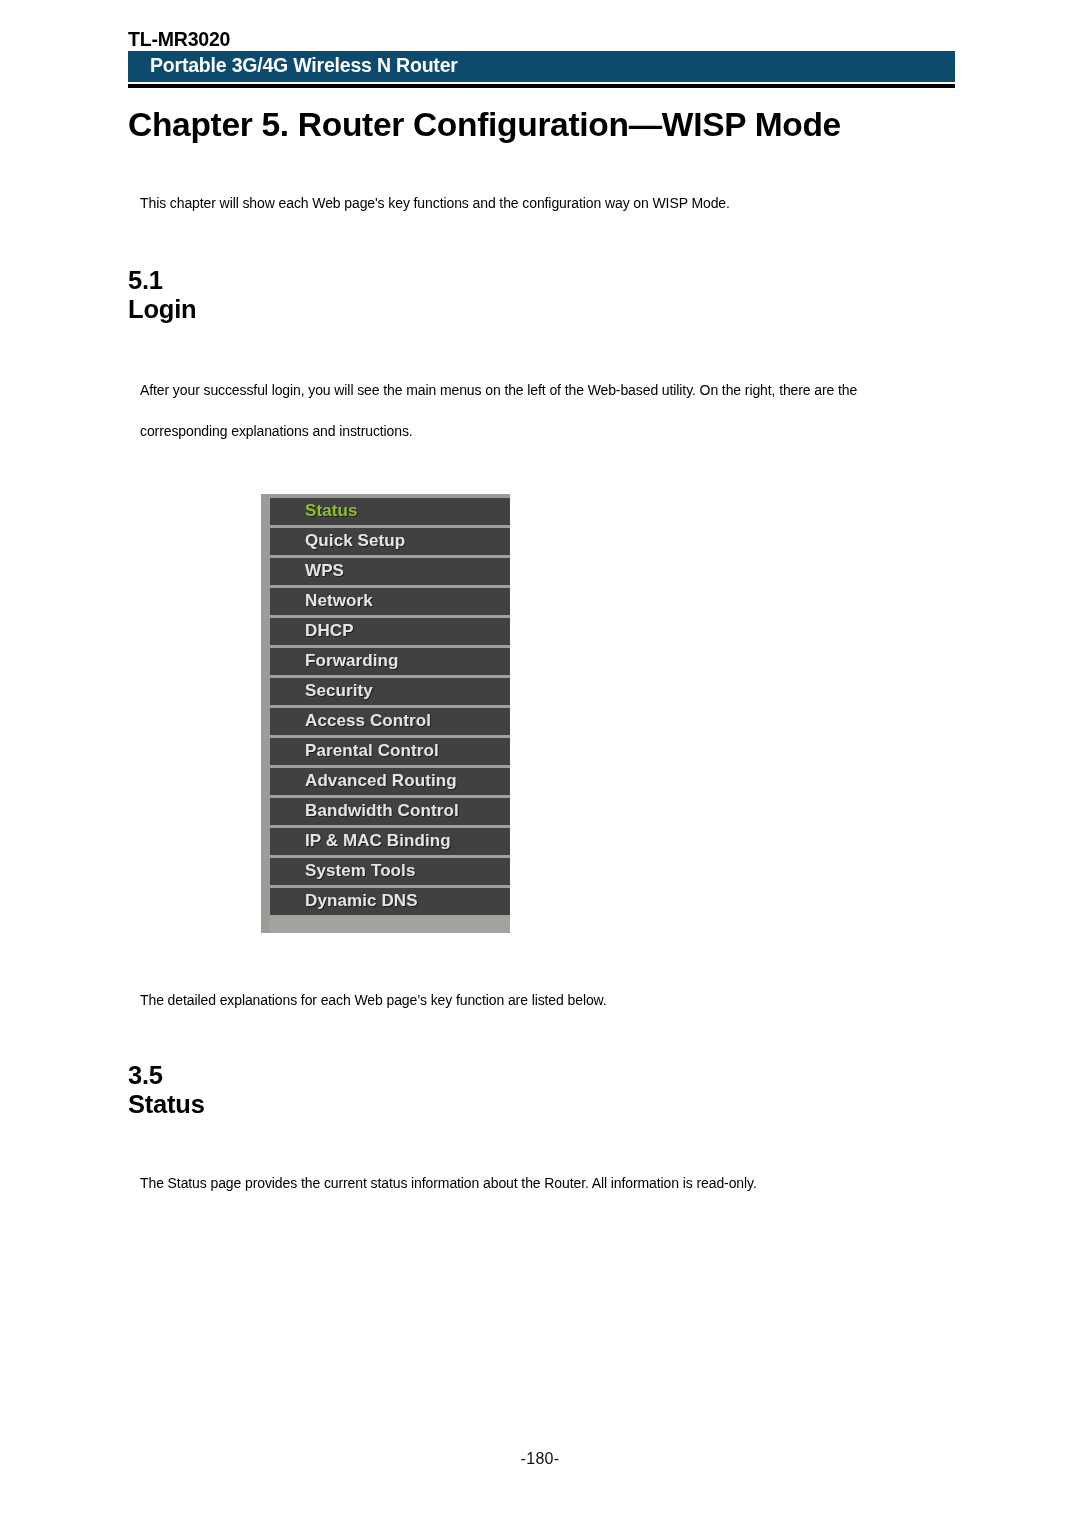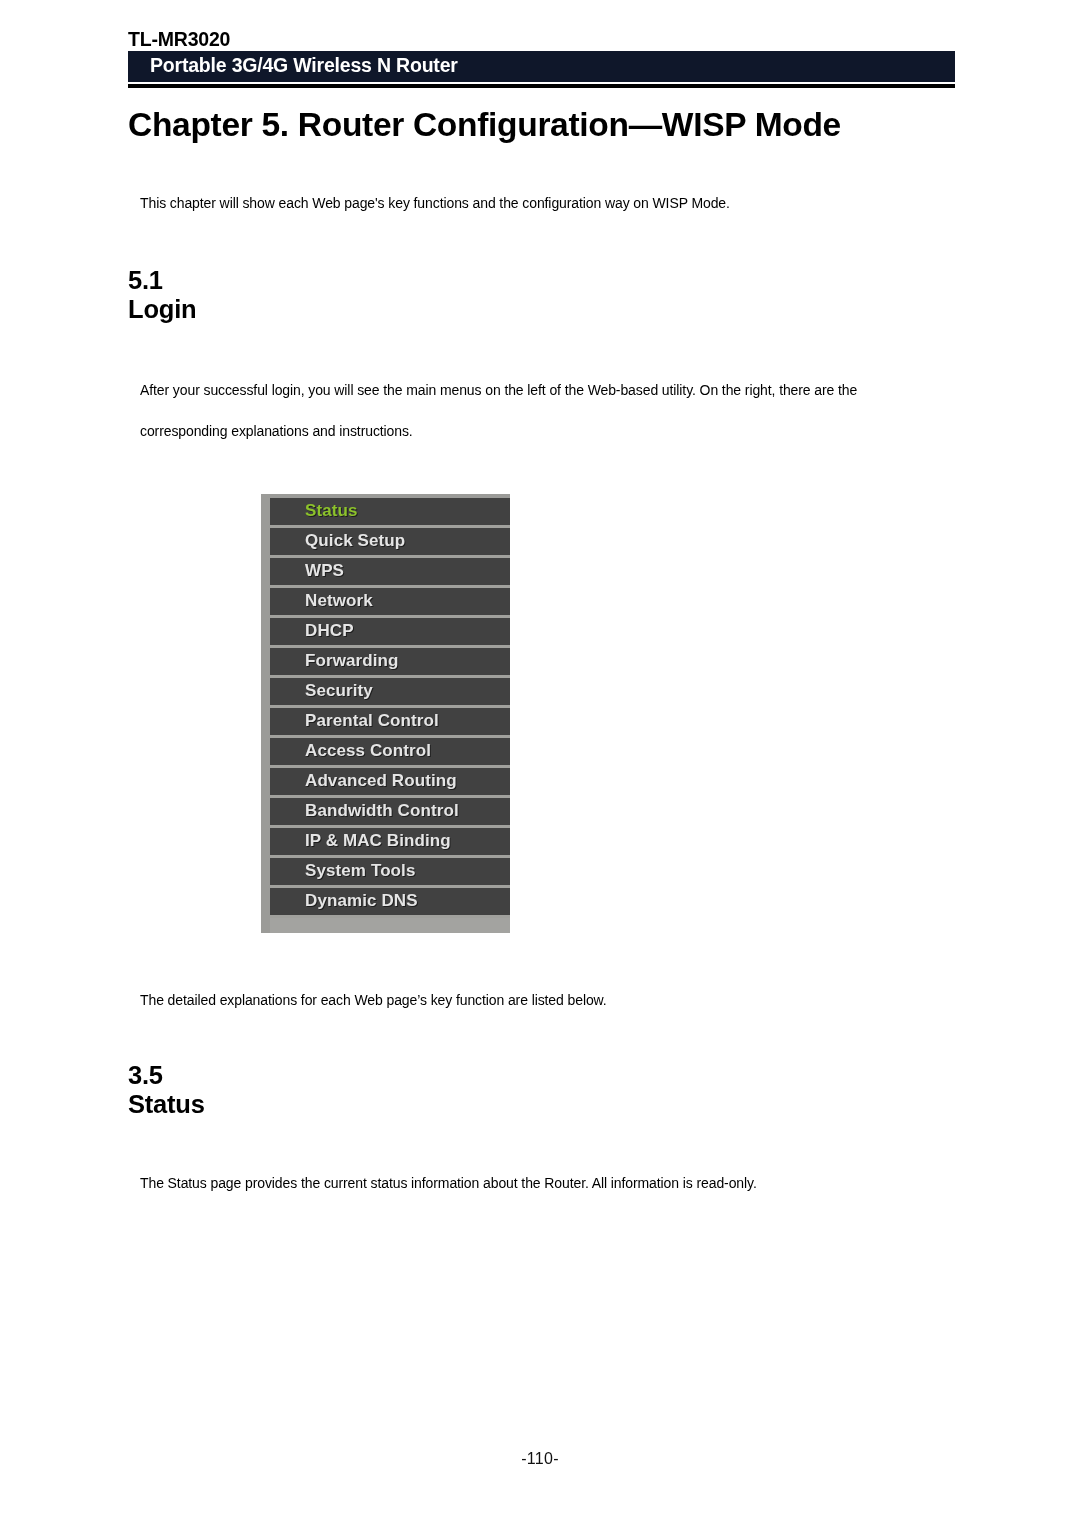--- a/index.html
+++ b/index.html
@@ -48,7 +48,7 @@
   .header-product {
     display: flex;
     align-items: center;
-    background: #0f172a;
+    background: #0c4a6e;
     color: #ffffff;
     font-size: 19.5px;
     font-weight: bold;

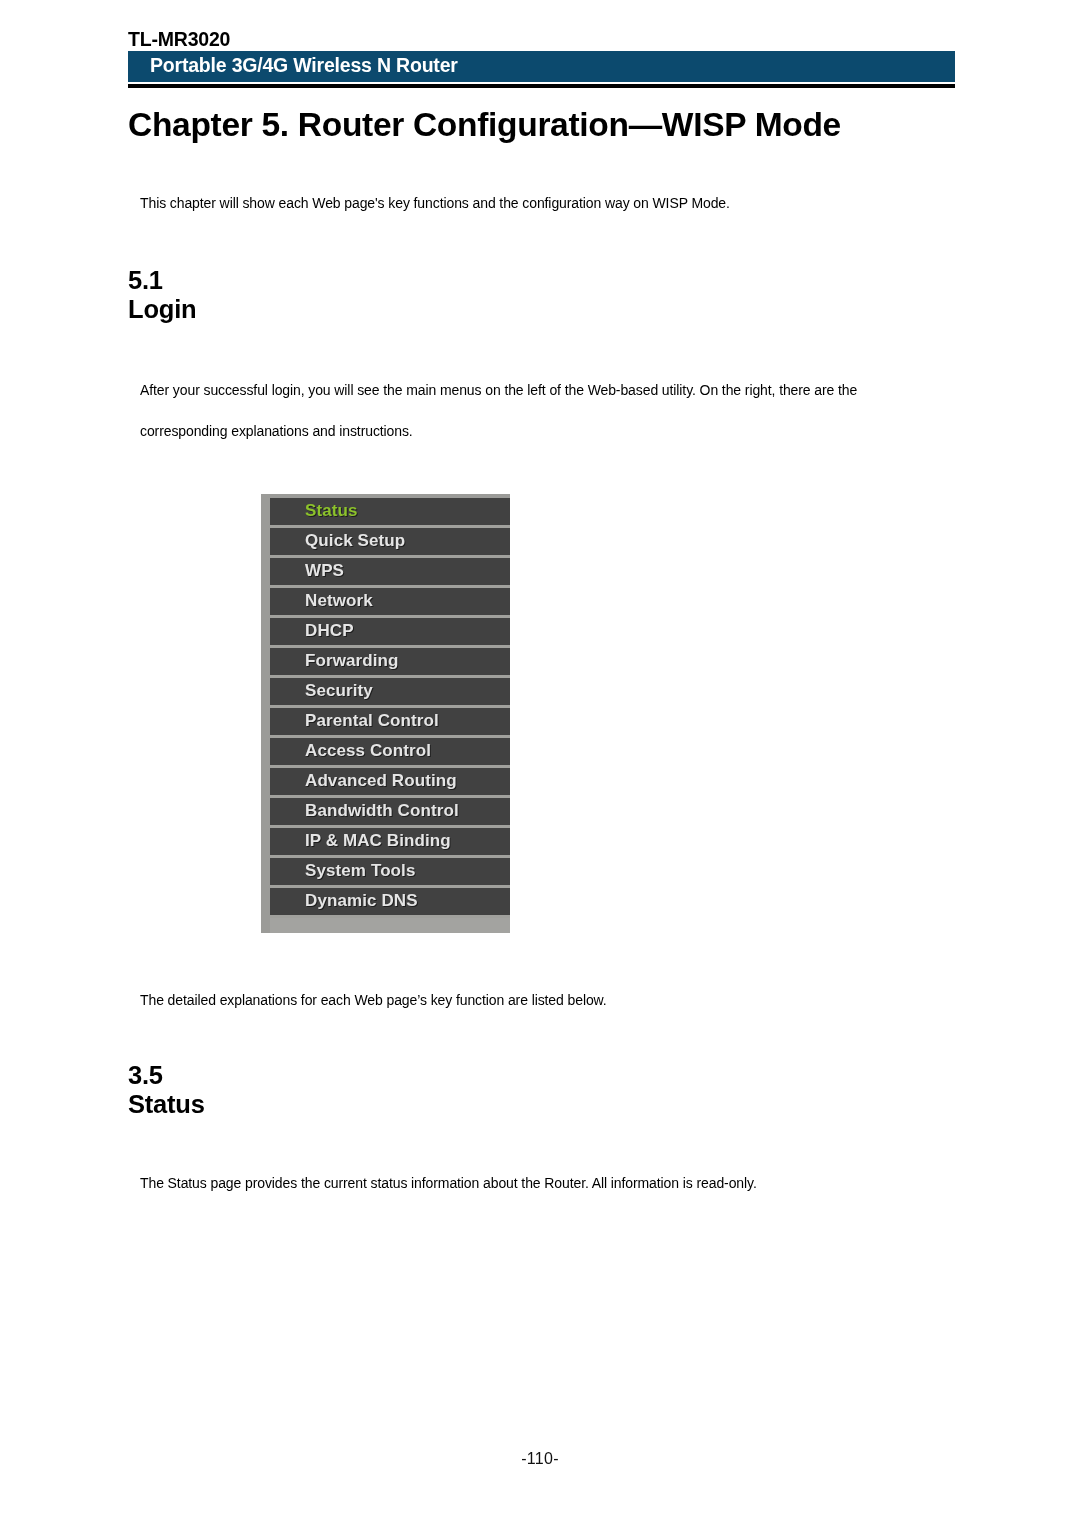--- a/index.html
+++ b/index.html
@@ -222,10 +222,10 @@
         <span class="label">Security</span>
       </div>
       <div class="menu-item">
+        <span class="label">Access Control</span>
+      </div>
+      <div class="menu-item">
         <span class="label">Parental Control</span>
-      </div>
-      <div class="menu-item">
-        <span class="label">Access Control</span>
       </div>
       <div class="menu-item">
         <span class="label">Advanced Routing</span>

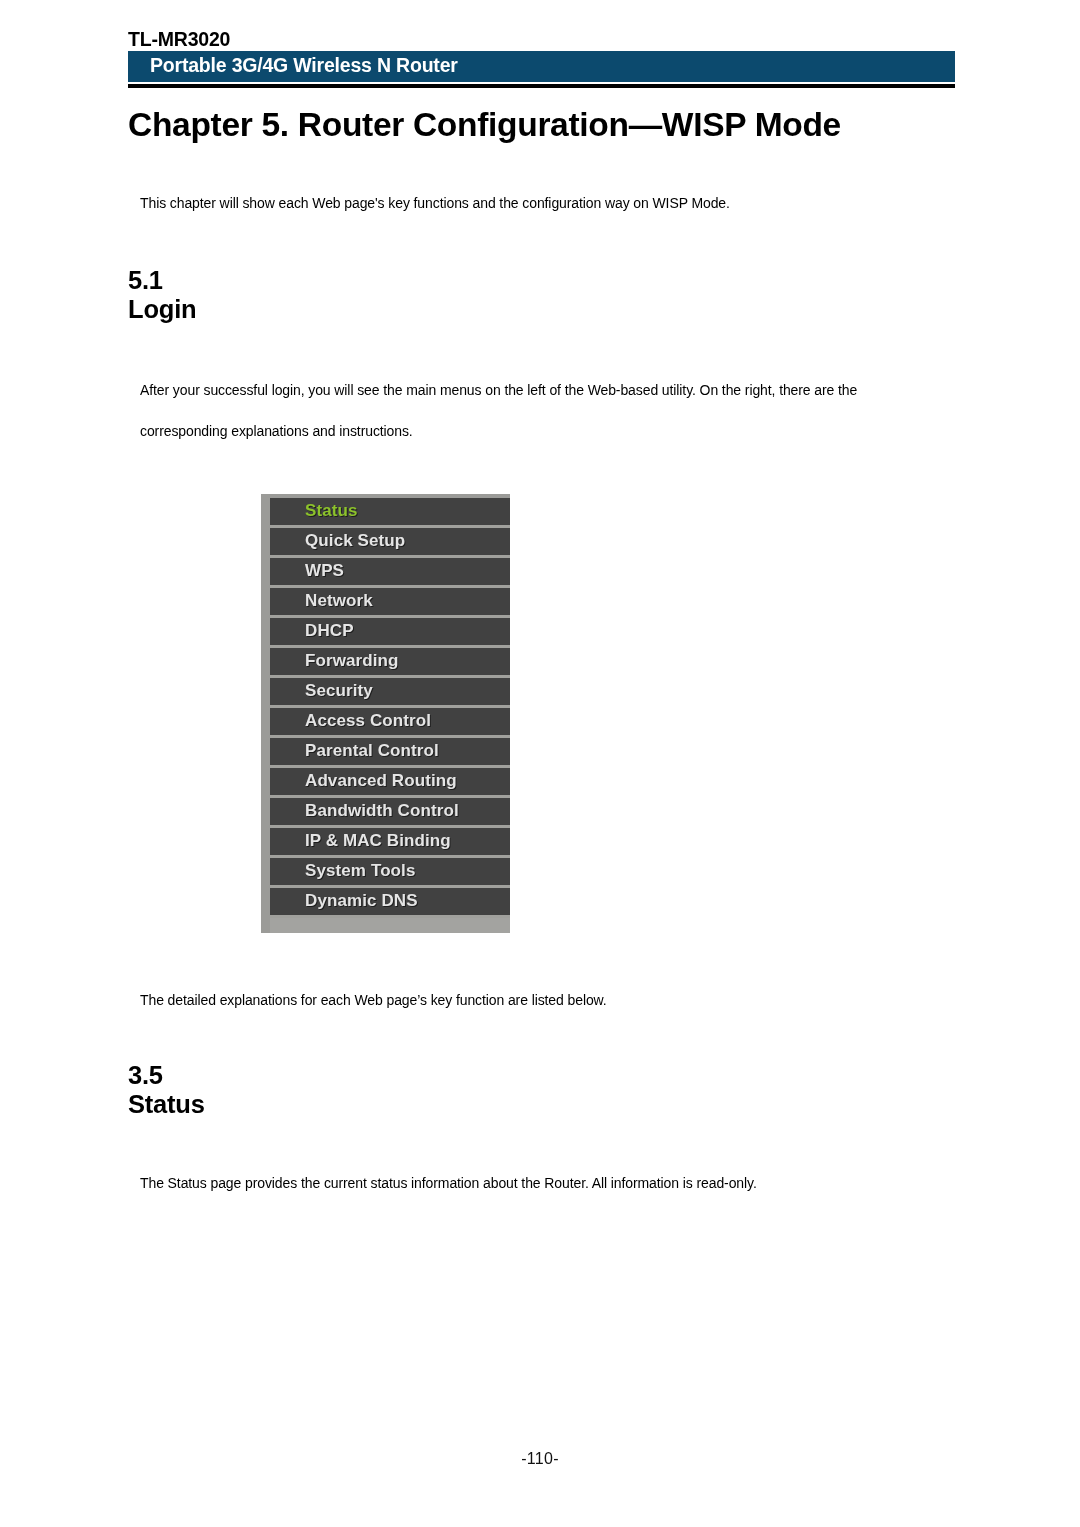--- a/index.html
+++ b/index.html
@@ -265,7 +265,7 @@
 </div>
 
 <div class="page-footer">
-  <span>-110-</span>
+  <span>-180-</span>
 </div>
 
 </body></html>

